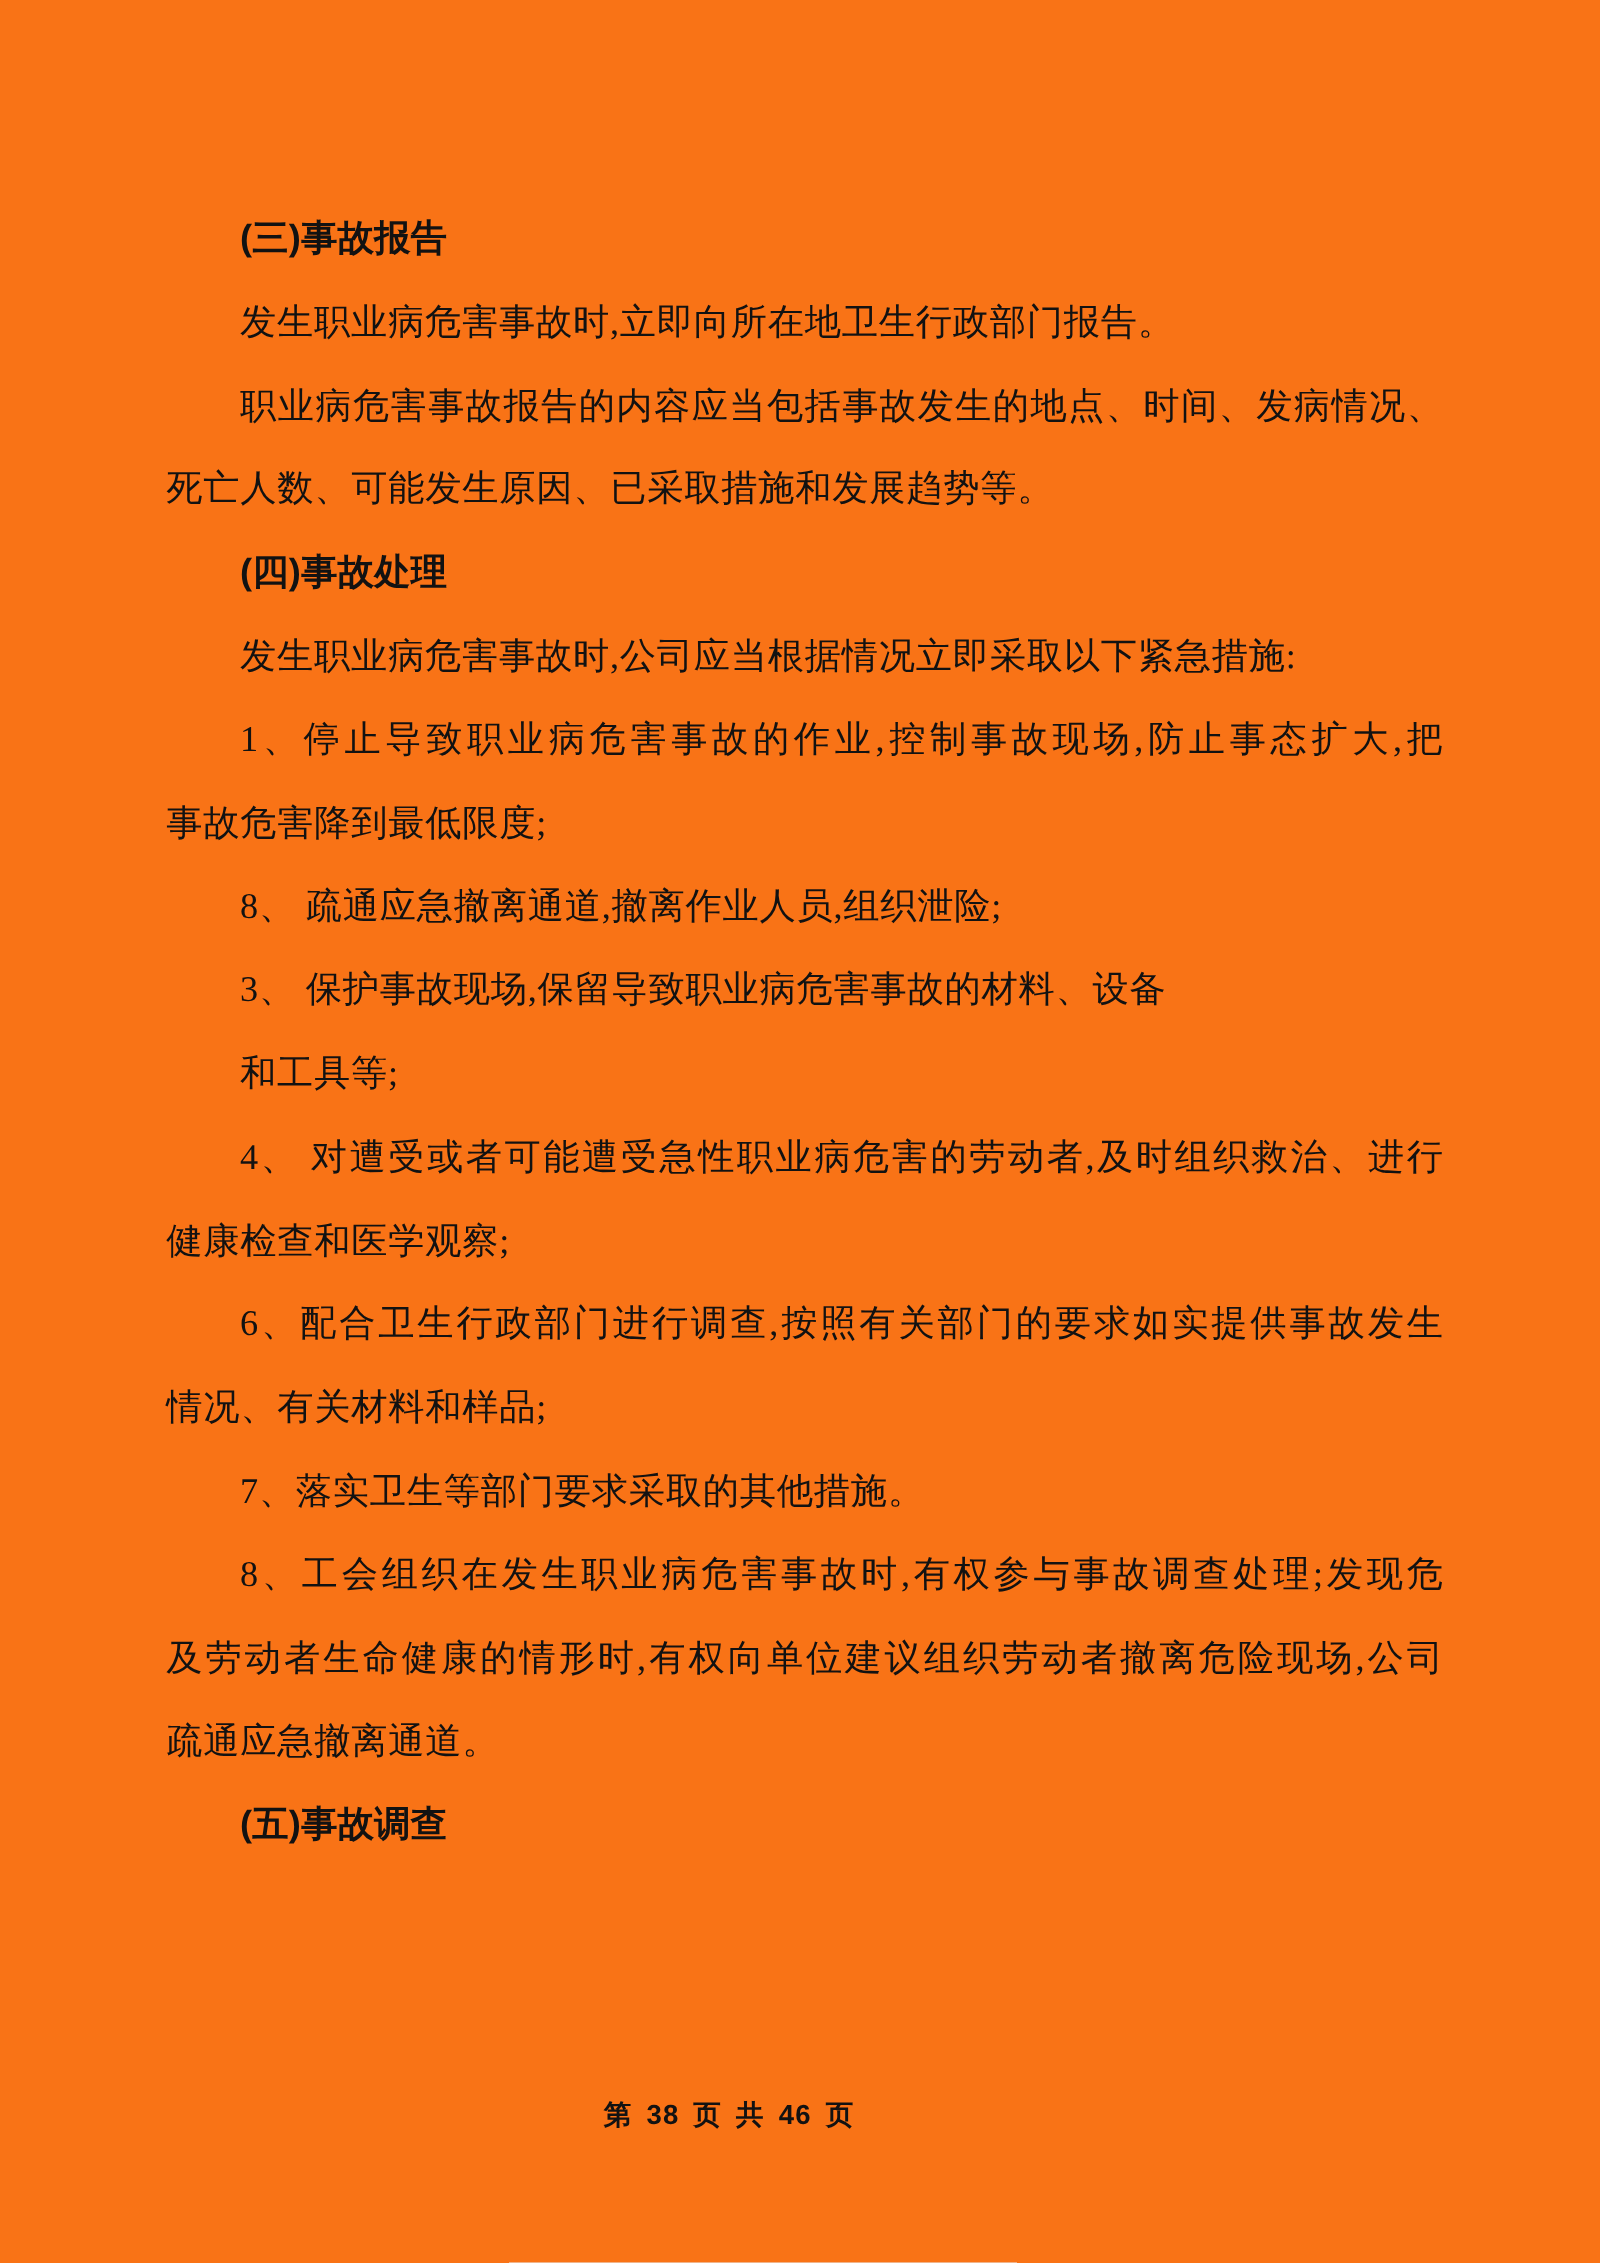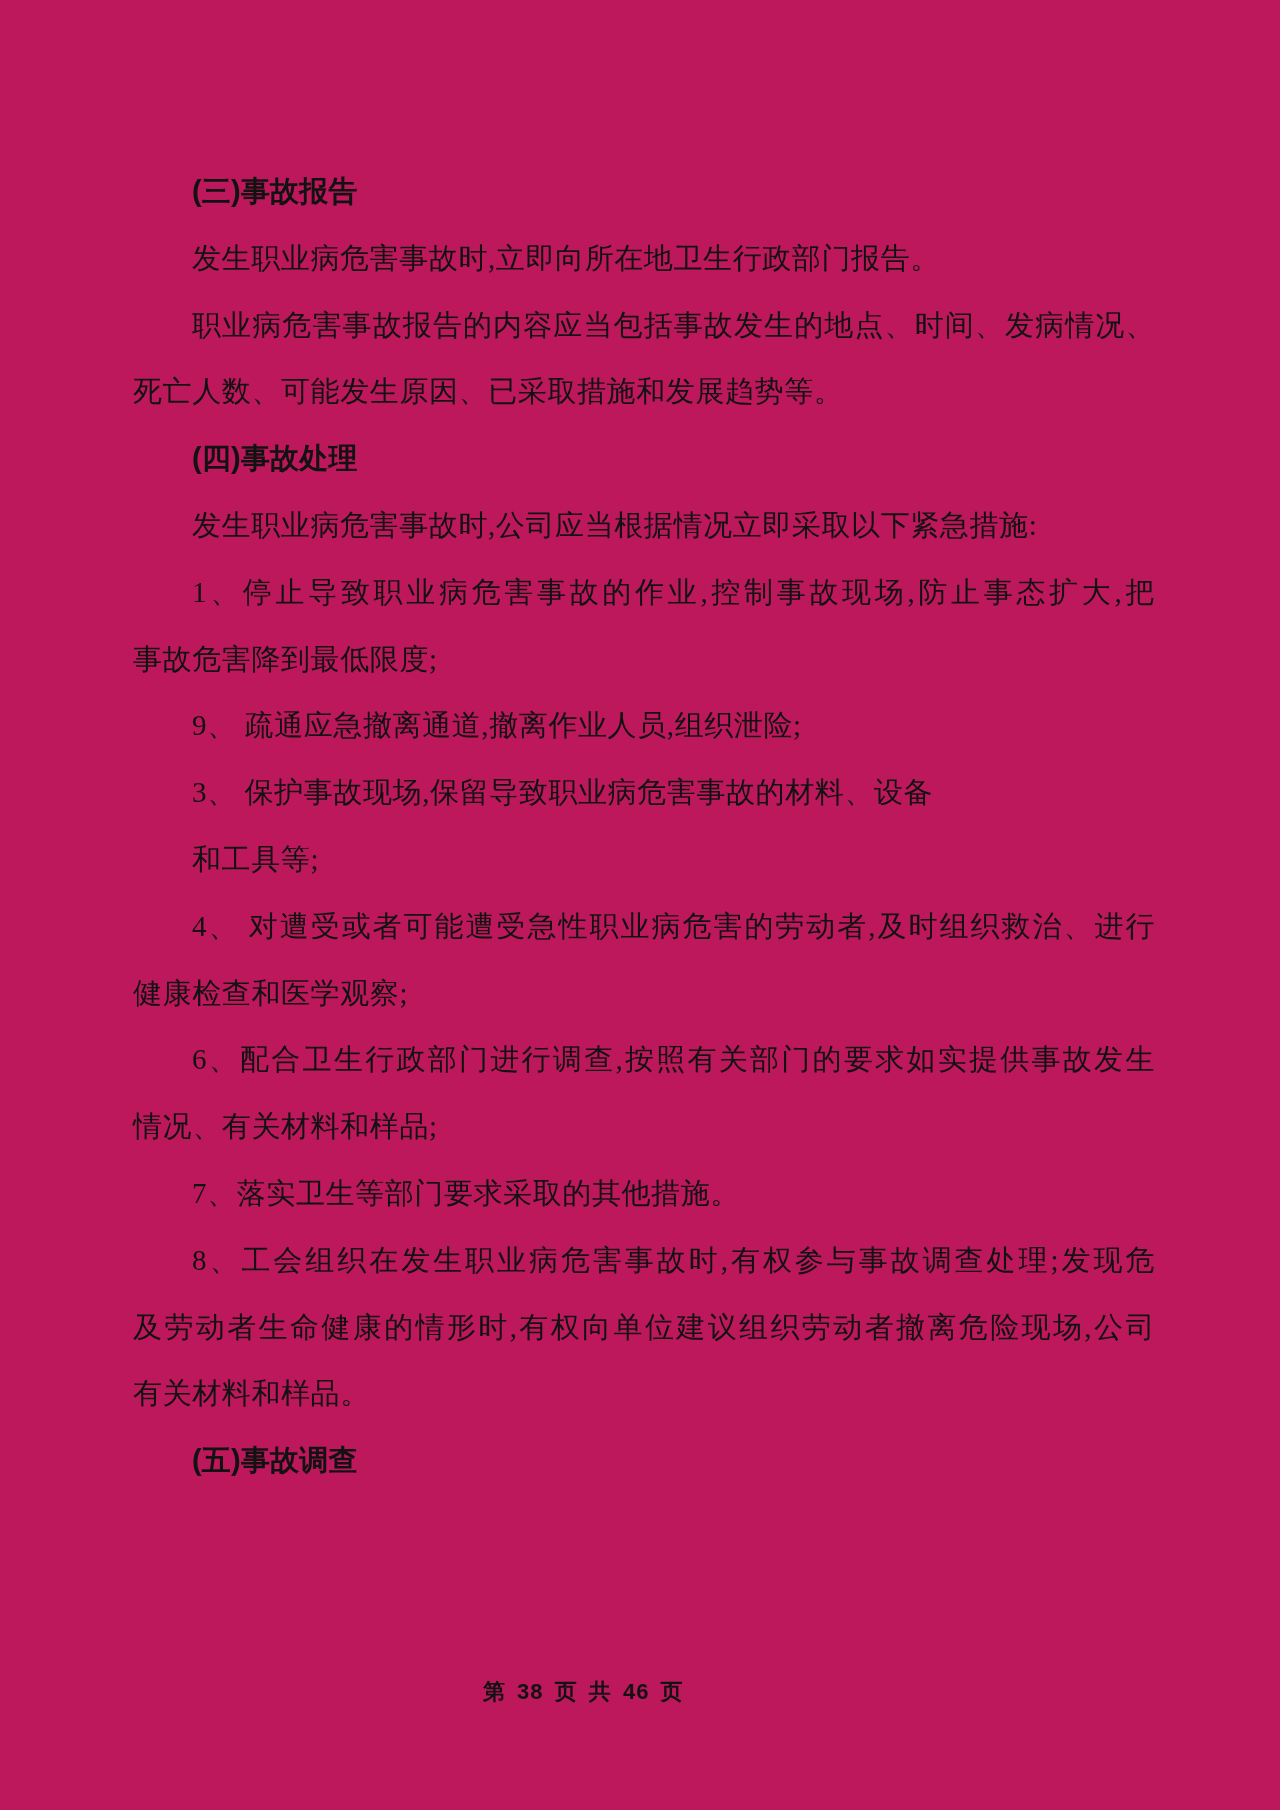--- a/index.html
+++ b/index.html
@@ -12,7 +12,7 @@
     width: 1280px;
     height: 1810px;
     margin: 0 auto;
-    background: #be185d;
+    background: #f97316;
     overflow: hidden;
     font-family: "Liberation Serif", "DejaVu Serif", serif;
     color: #121212;

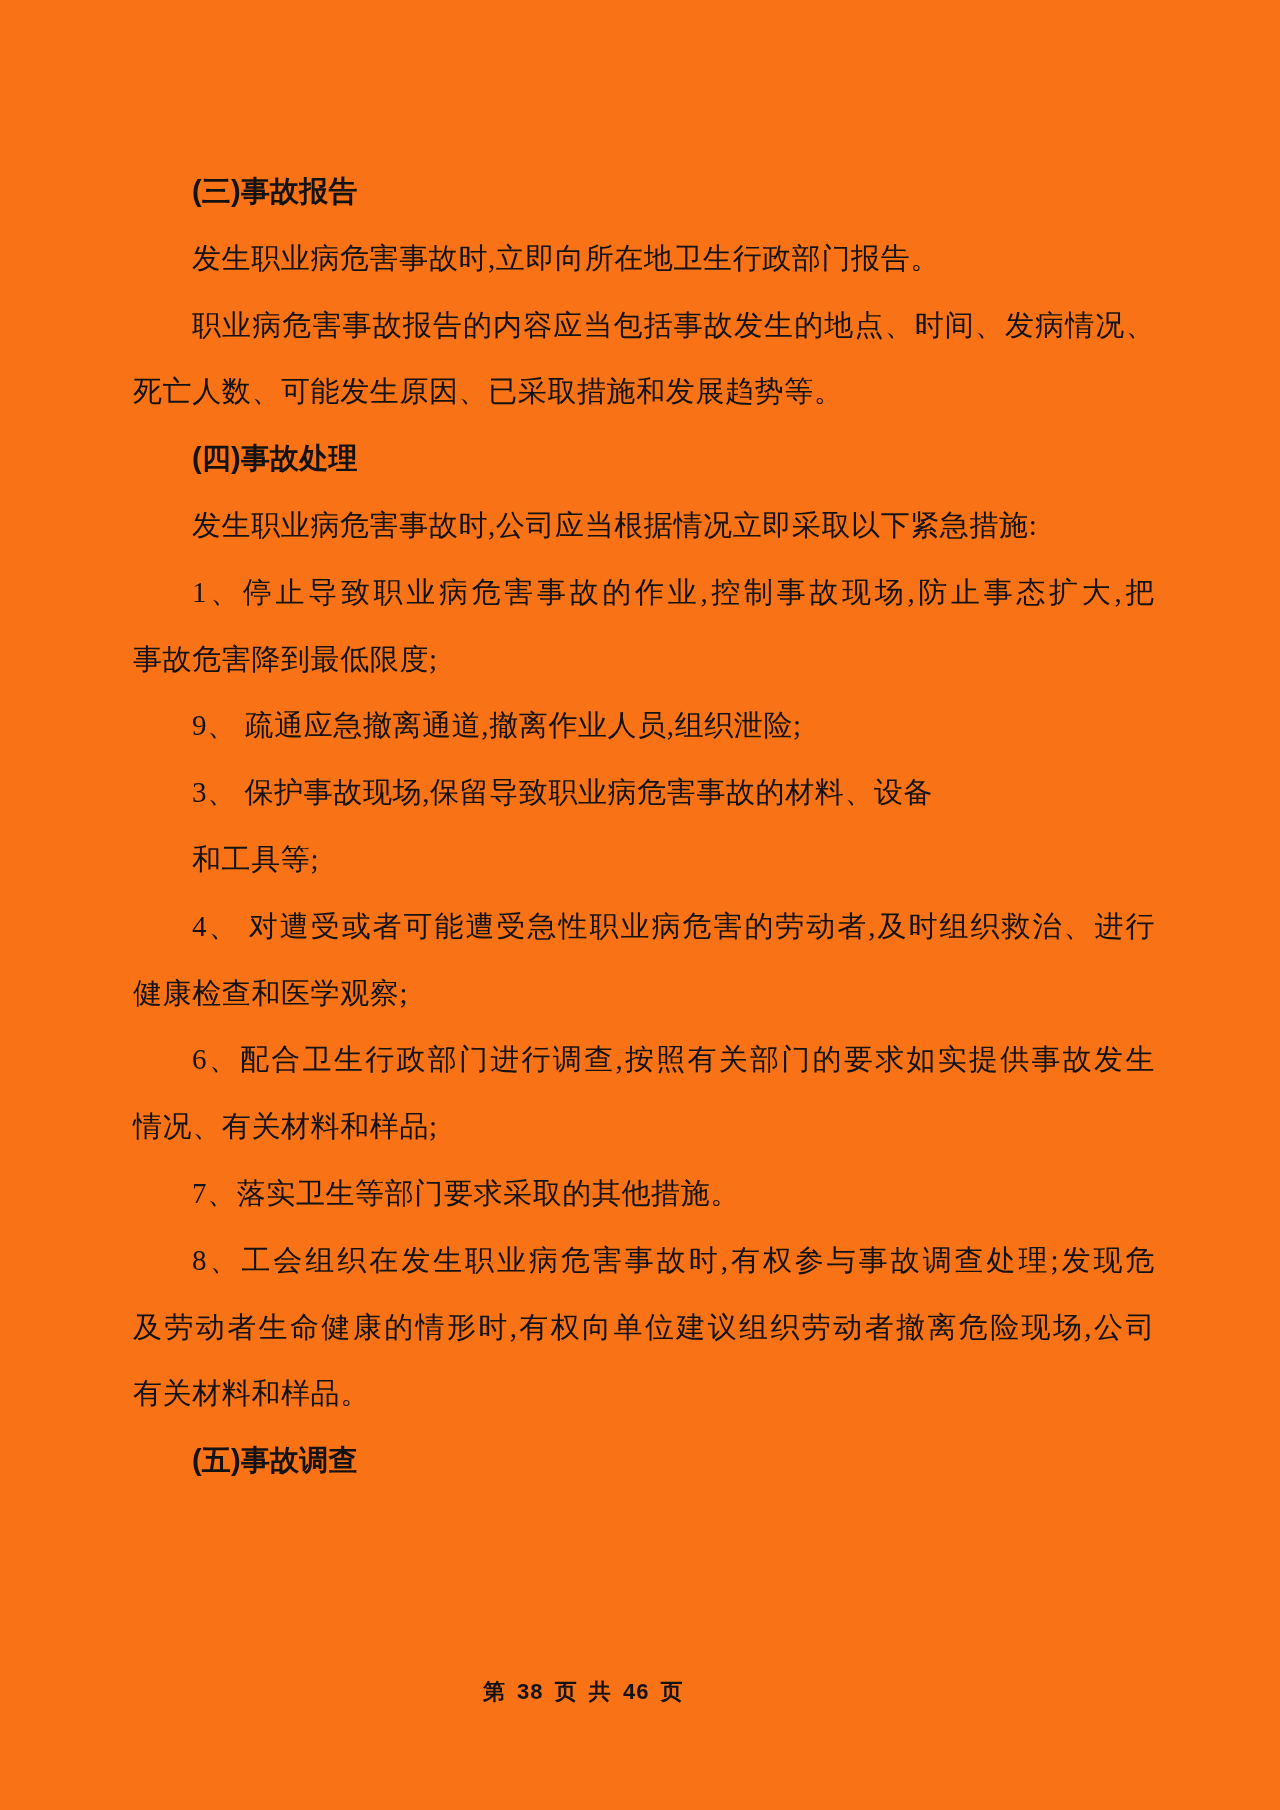--- a/index.html
+++ b/index.html
@@ -70,7 +70,7 @@
     <div class="line indent">发生职业病危害事故时,公司应当根据情况立即采取以下紧急措施:</div>
     <div class="line indent jf">1、停止导致职业病危害事故的作业,控制事故现场,防止事态扩大,把</div>
     <div class="line">事故危害降到最低限度;</div>
-    <div class="line indent">9、 疏通应急撤离通道,撤离作业人员,组织泄险;</div>
+    <div class="line indent">8、 疏通应急撤离通道,撤离作业人员,组织泄险;</div>
     <div class="line indent">3、 保护事故现场,保留导致职业病危害事故的材料、设备</div>
     <div class="line indent">和工具等;</div>
     <div class="line indent jf">4、 对遭受或者可能遭受急性职业病危害的劳动者,及时组织救治、进行</div>

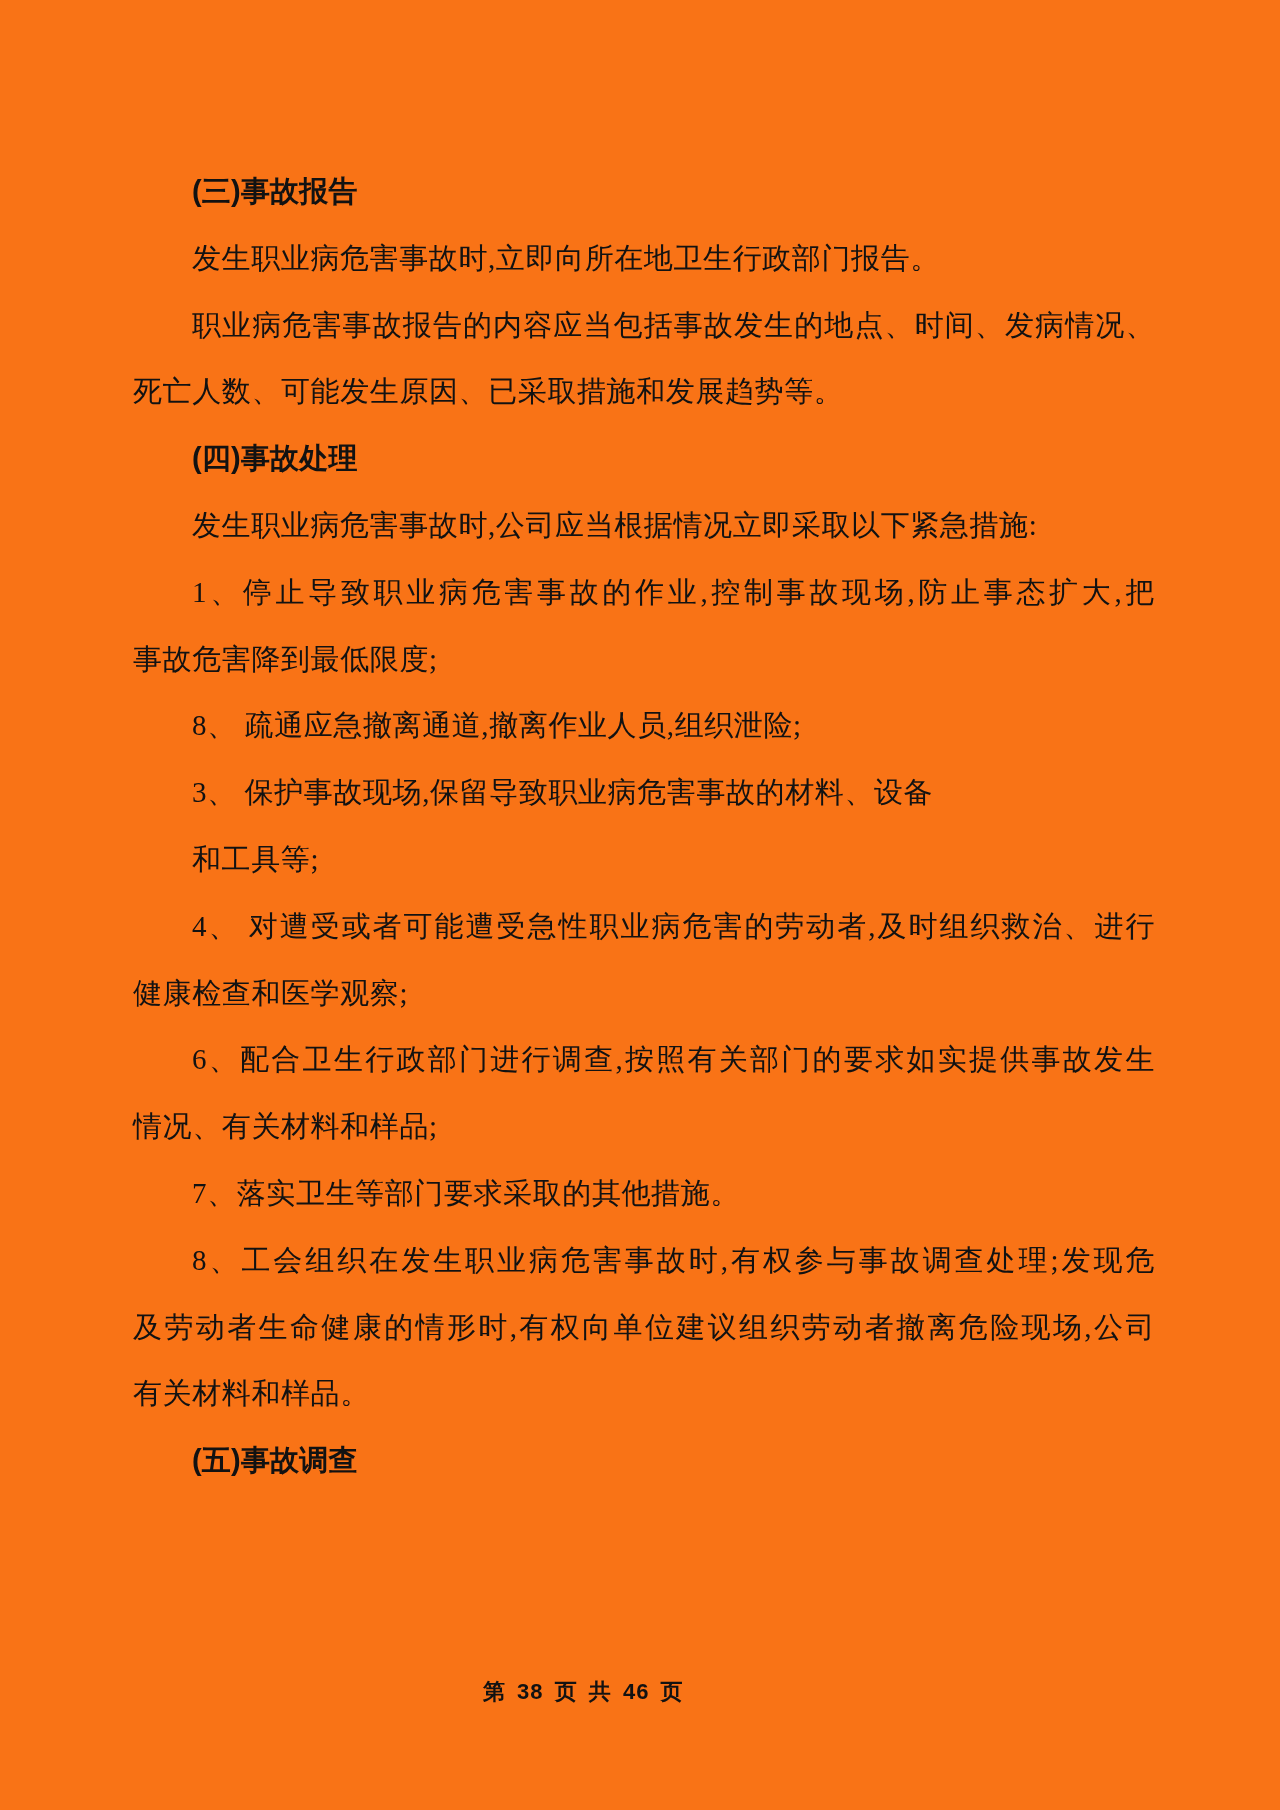--- a/index.html
+++ b/index.html
@@ -80,7 +80,7 @@
     <div class="line indent">7、落实卫生等部门要求采取的其他措施。</div>
     <div class="line indent jf">8、工会组织在发生职业病危害事故时,有权参与事故调查处理;发现危</div>
     <div class="line jf">及劳动者生命健康的情形时,有权向单位建议组织劳动者撤离危险现场,公司</div>
-    <div class="line">有关材料和样品。</div>
+    <div class="line">疏通应急撤离通道。</div>
     <div class="line heading indent">(五)事故调查</div>
   </div>
 

